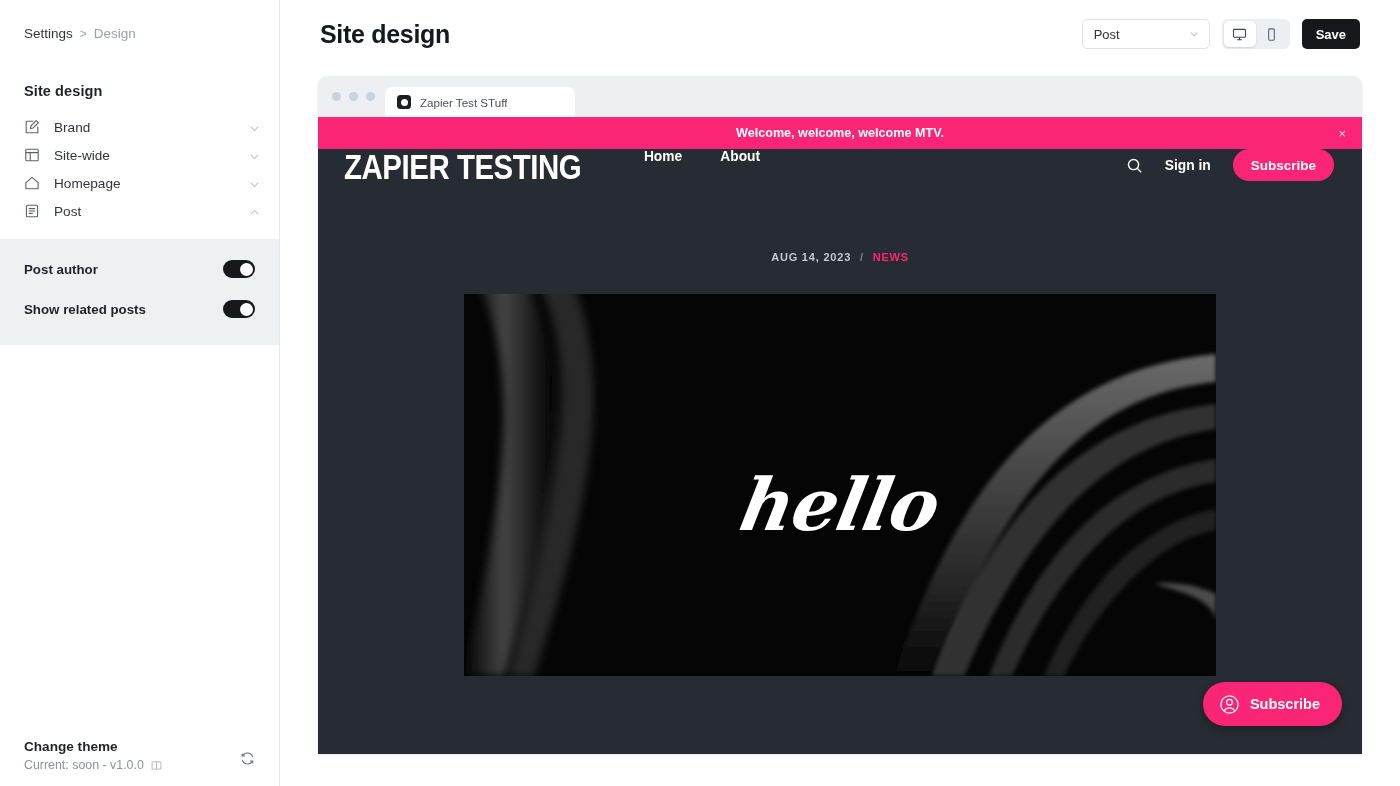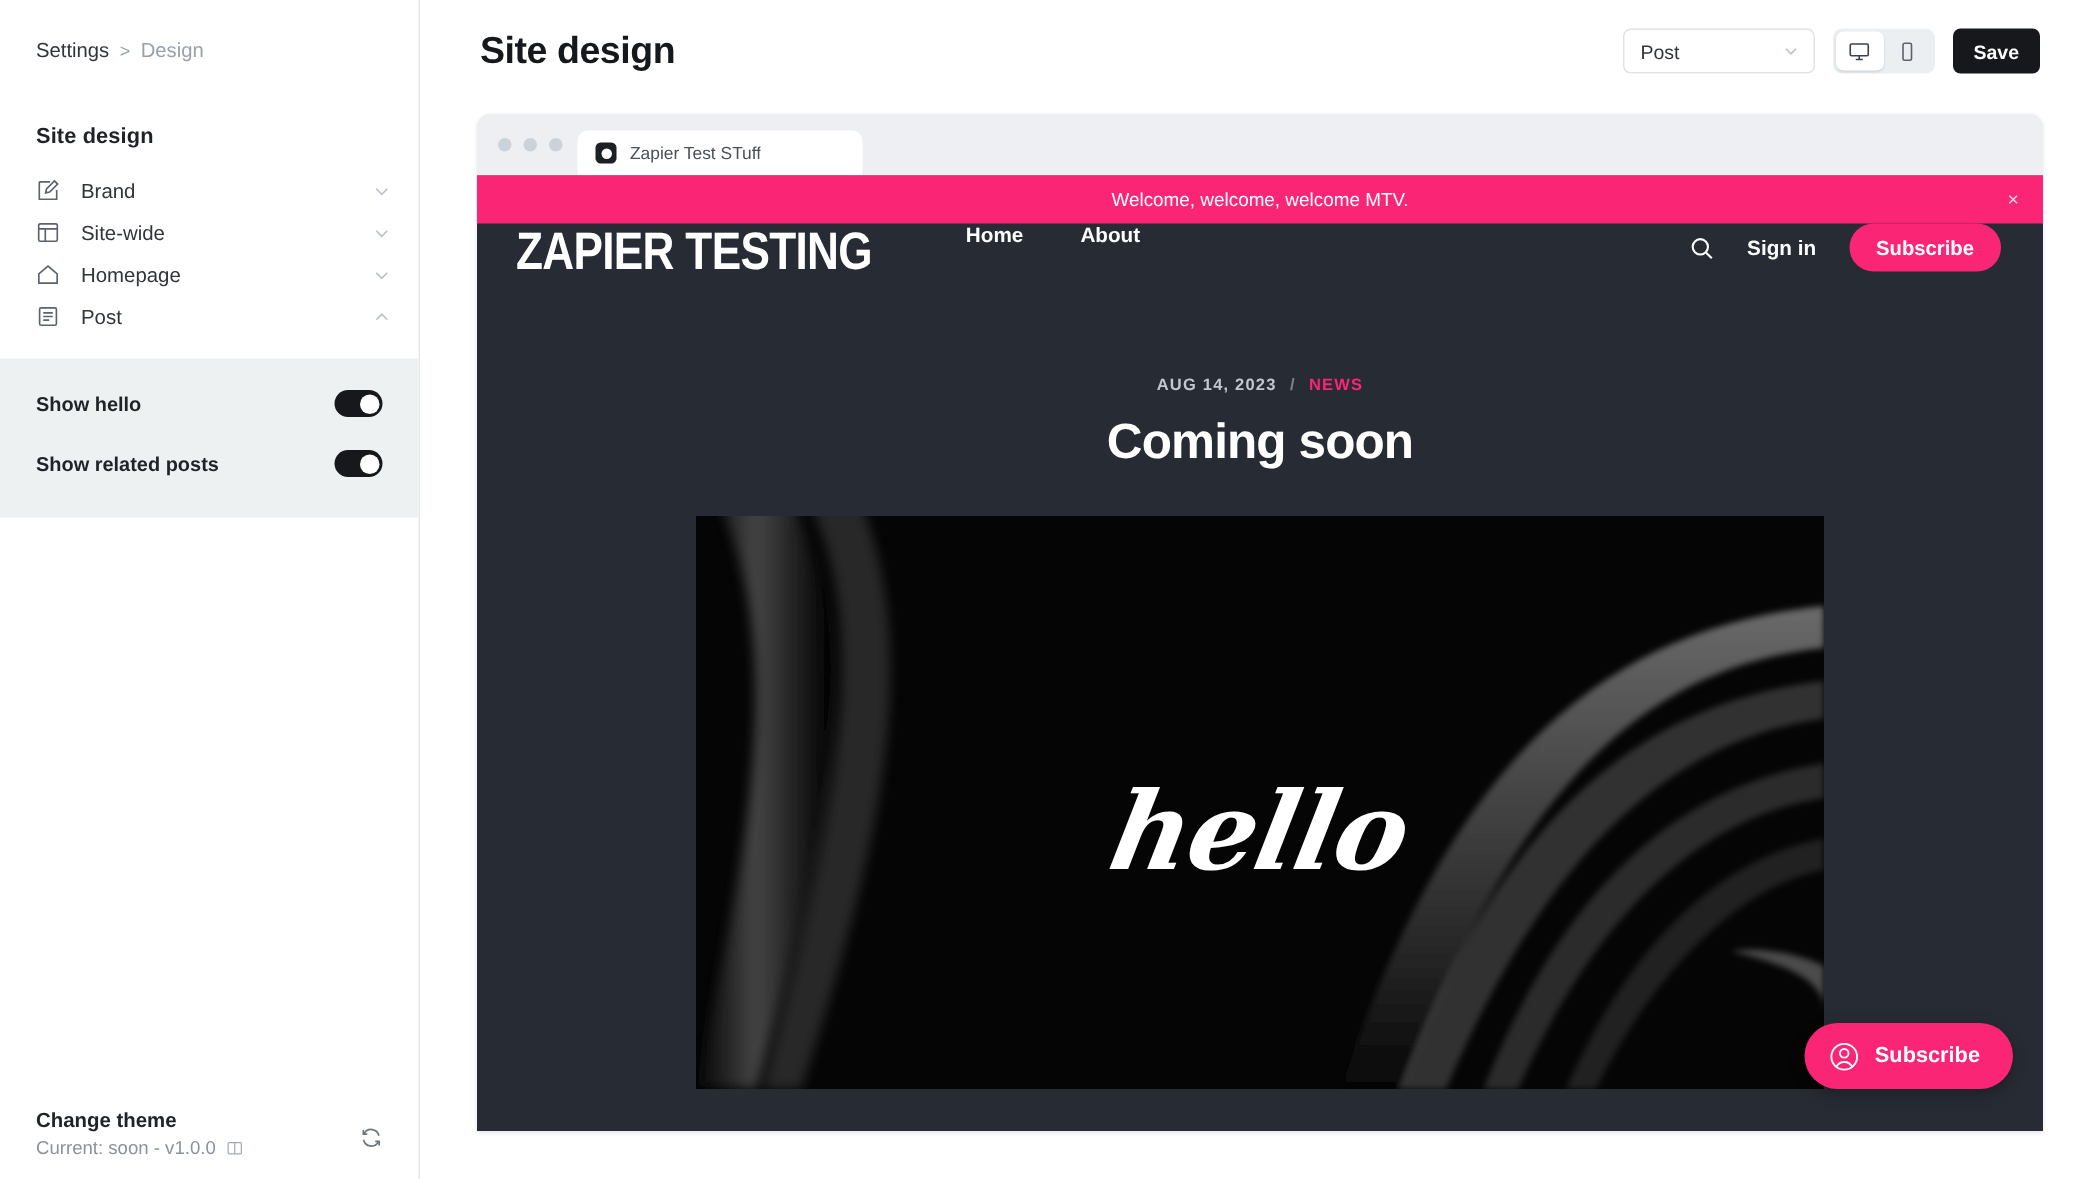--- a/index.html
+++ b/index.html
@@ -139,7 +139,7 @@
     height: 32px; background: #fb2576; display: flex; align-items: center;
     justify-content: center; position: relative;
   }
-  .announce .msg { font-size: 12.6px; color: #fff; font-weight: normal; }
+  .announce .msg { font-size: 12.6px; color: #fff; font-weight: bold; }
   .announce .close {
     position: absolute; right: 16px; top: 50%; transform: translateY(-50%);
     font-size: 13px; color: #ffd4e4; cursor: pointer; line-height: 1;

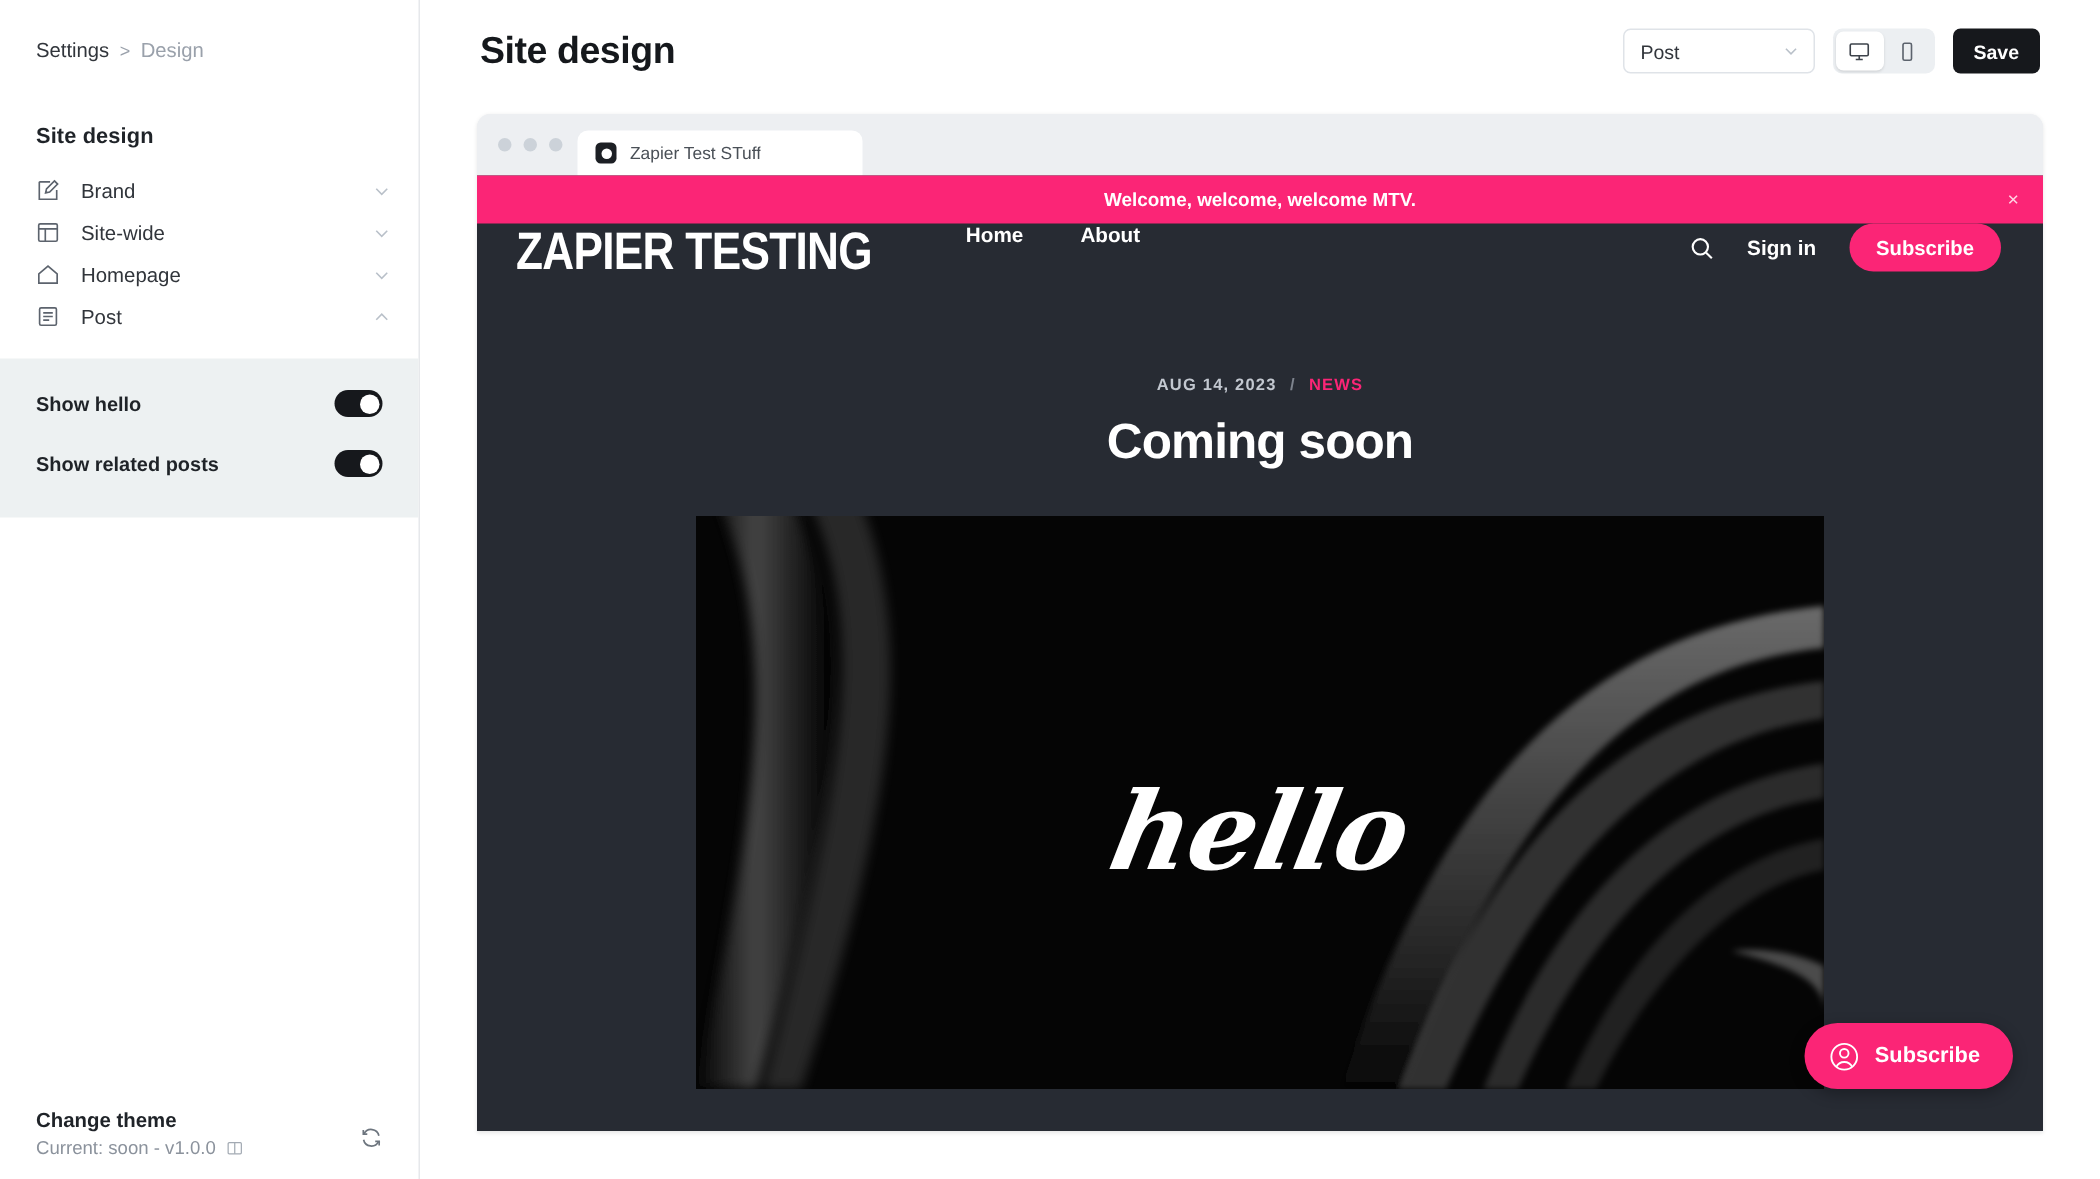--- a/index.html
+++ b/index.html
@@ -273,7 +273,7 @@
 
     <div class="panel-post">
       <div class="toggle-row">
-        <span class="t-label">Show hello</span>
+        <span class="t-label">Post author</span>
         <span class="switch">
             <span class="knob"></span>
           </span>

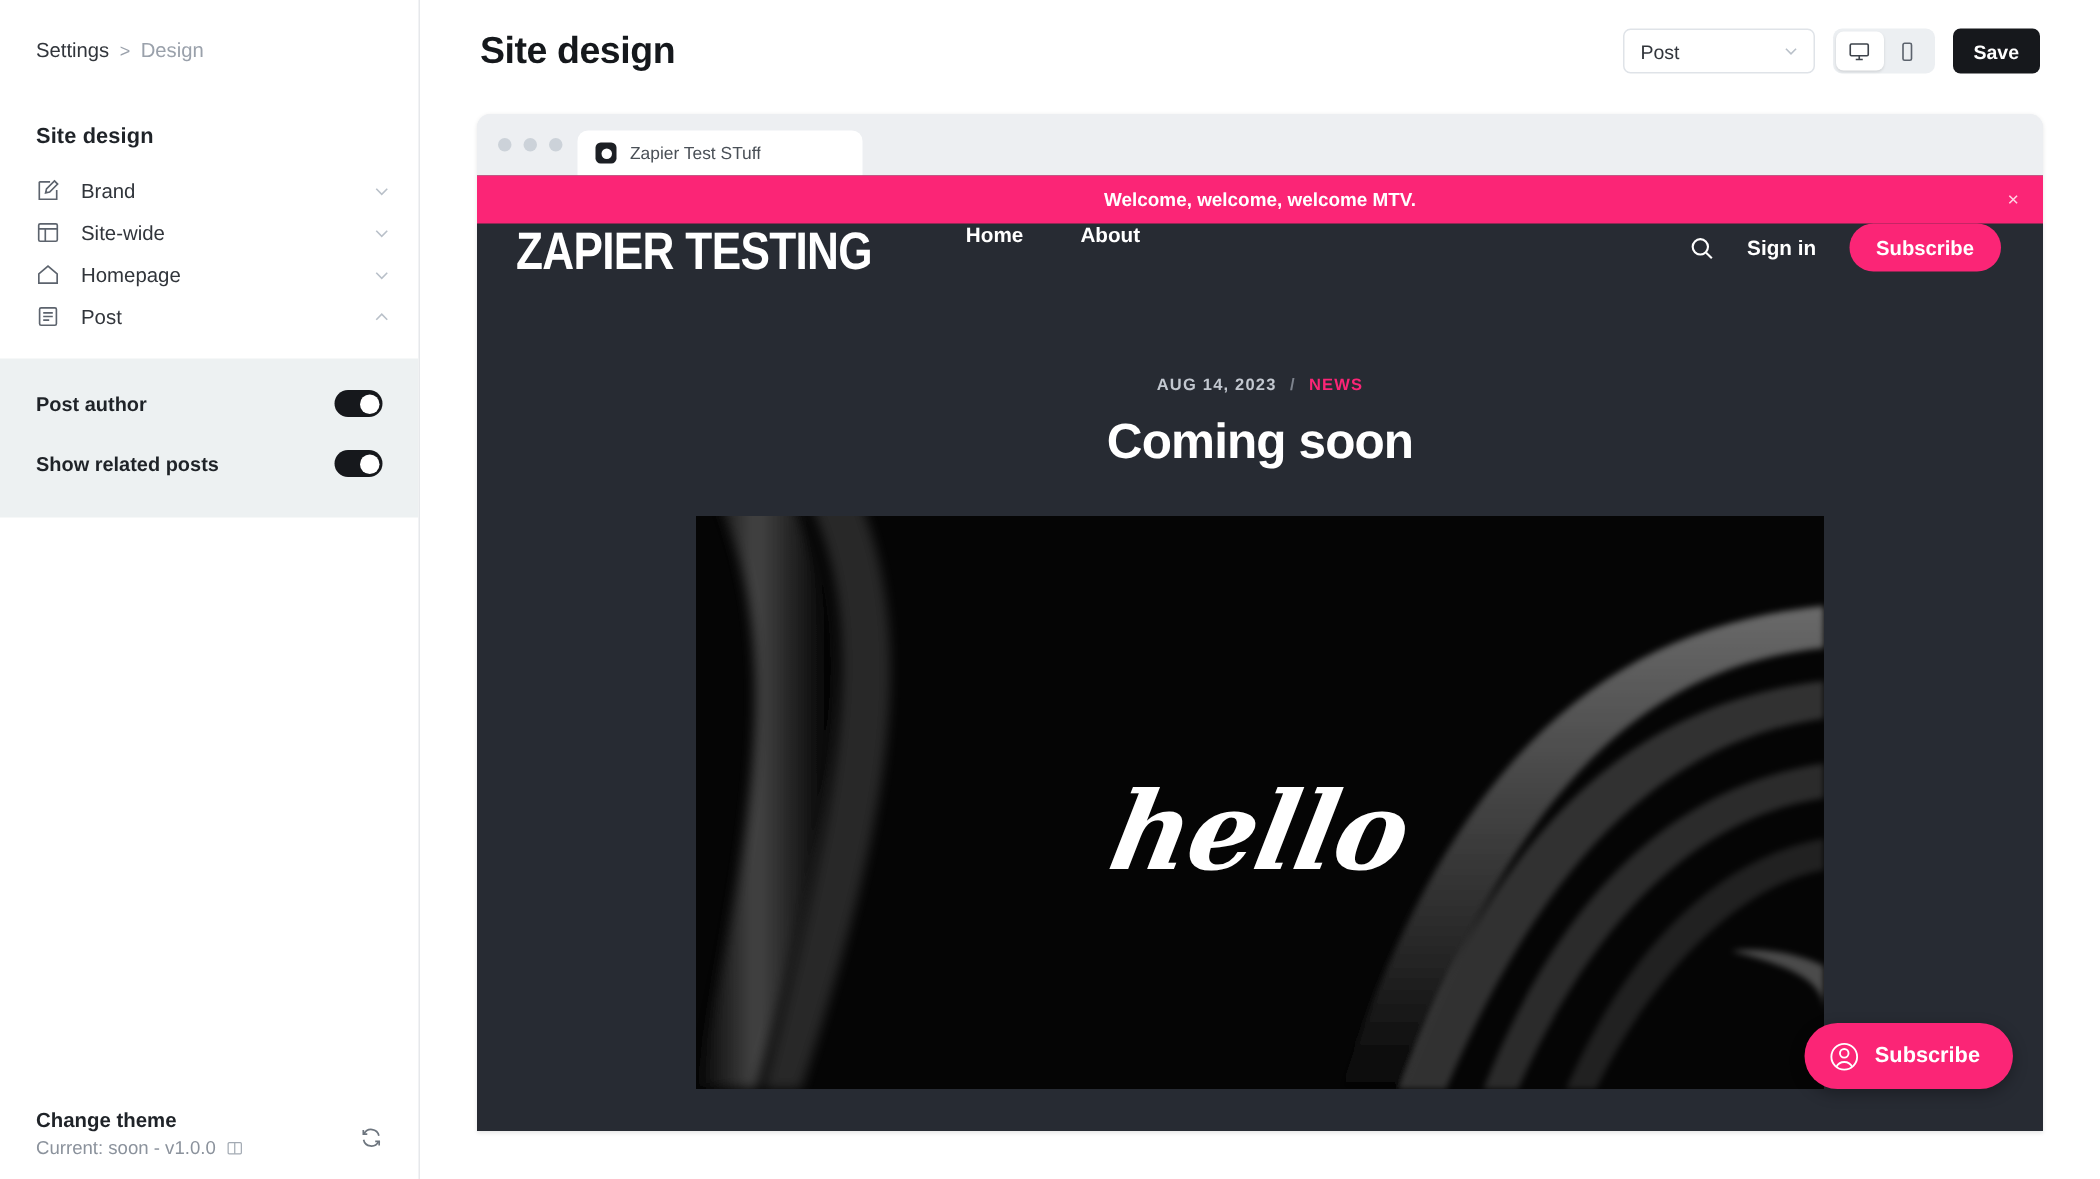--- a/index.html
+++ b/index.html
@@ -389,7 +389,6 @@
           <span class="tag">NEWS</span>
         </div>
 
-        <div class="post-title">Coming soon</div>
 
         <div class="hero">
           <svg viewBox="0 0 752 382" preserveAspectRatio="none">

